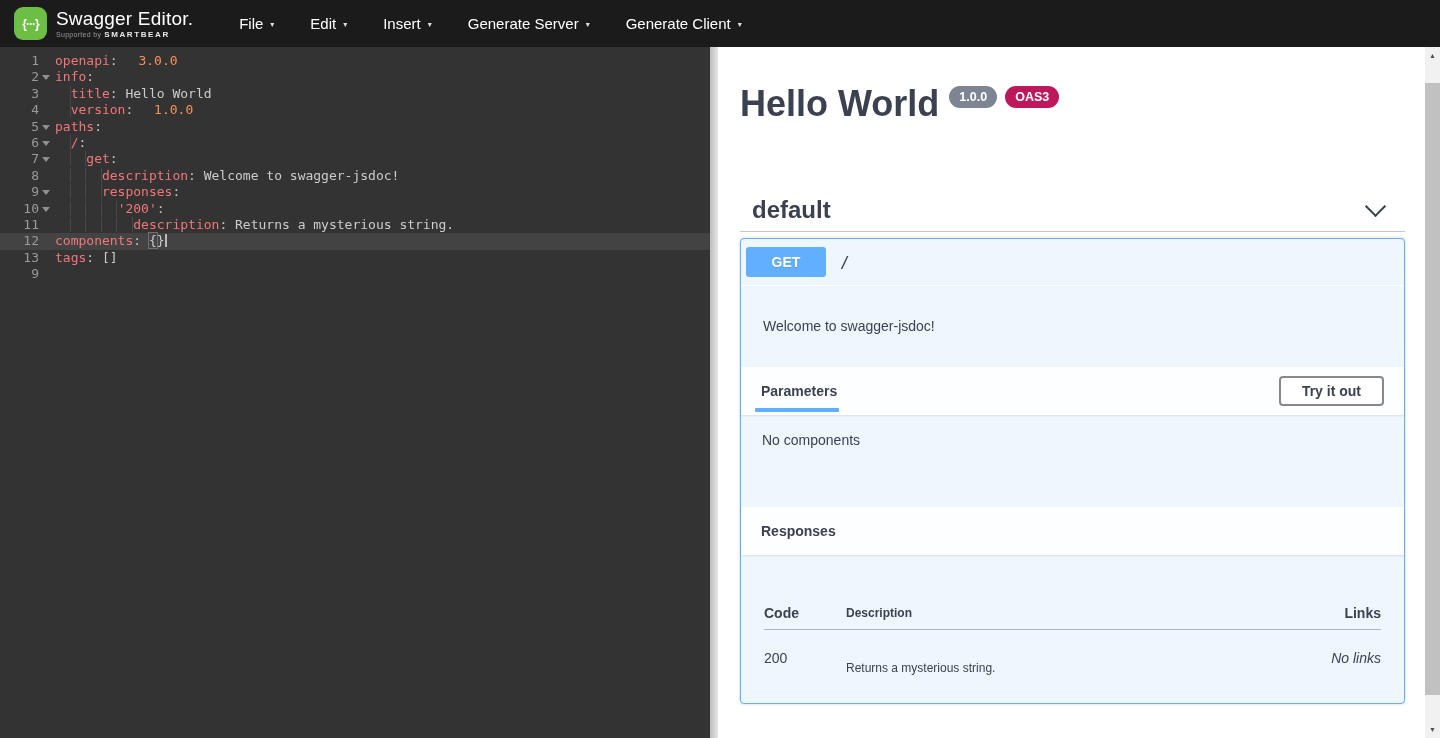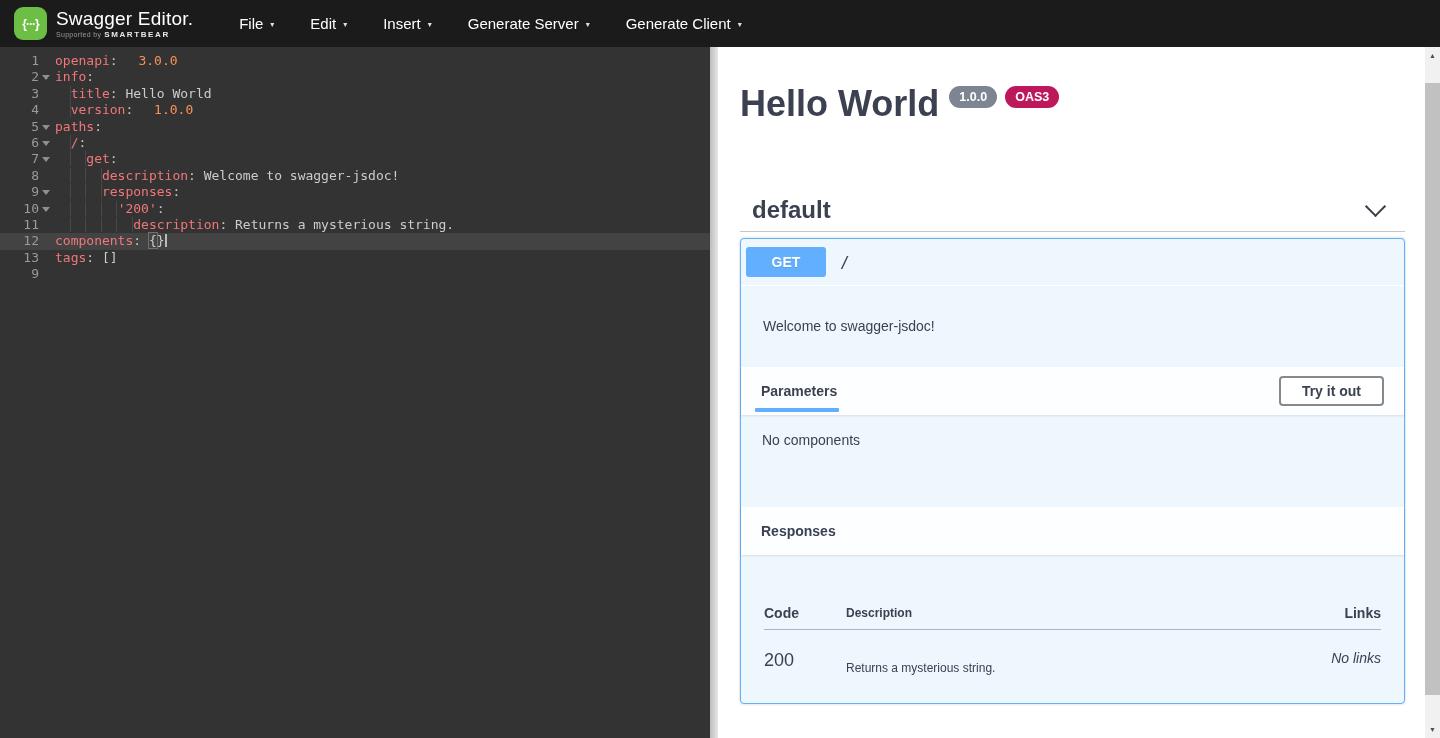--- a/index.html
+++ b/index.html
@@ -93,7 +93,7 @@
   .h-desc  { font-size:12px; font-weight:bold; }
   .h-links { font-size:14px; font-weight:bold; text-align:right; width:120px; }
   tbody td { vertical-align:top; color:#3b4151; }
-  .c-code  { font-size:18px; padding-top:20px; }
+  .c-code  { font-size:14px; padding-top:20px; }
   .c-desc  { font-size:12px; padding-top:31px; }
   .c-links { font-size:14px; font-style:italic; padding-top:20px; text-align:right; }
 

